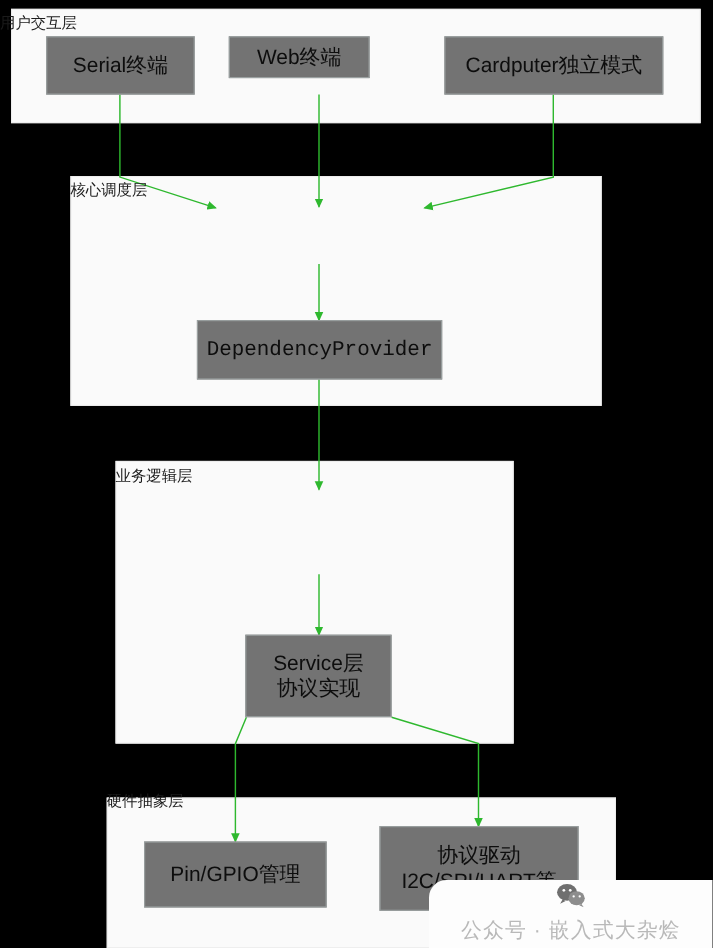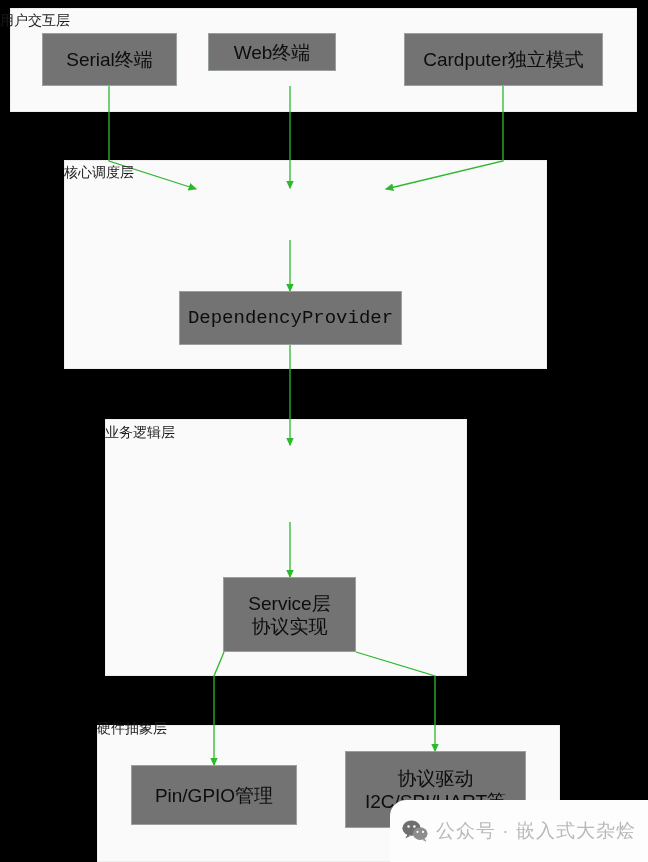--- a/index.html
+++ b/index.html
@@ -71,6 +71,7 @@
     justify-content: center;
     gap: 8px;
     z-index: 9;
+    flex-direction: column;
   }
   #watermark .wm-text {
     color: #b9b9b9;

